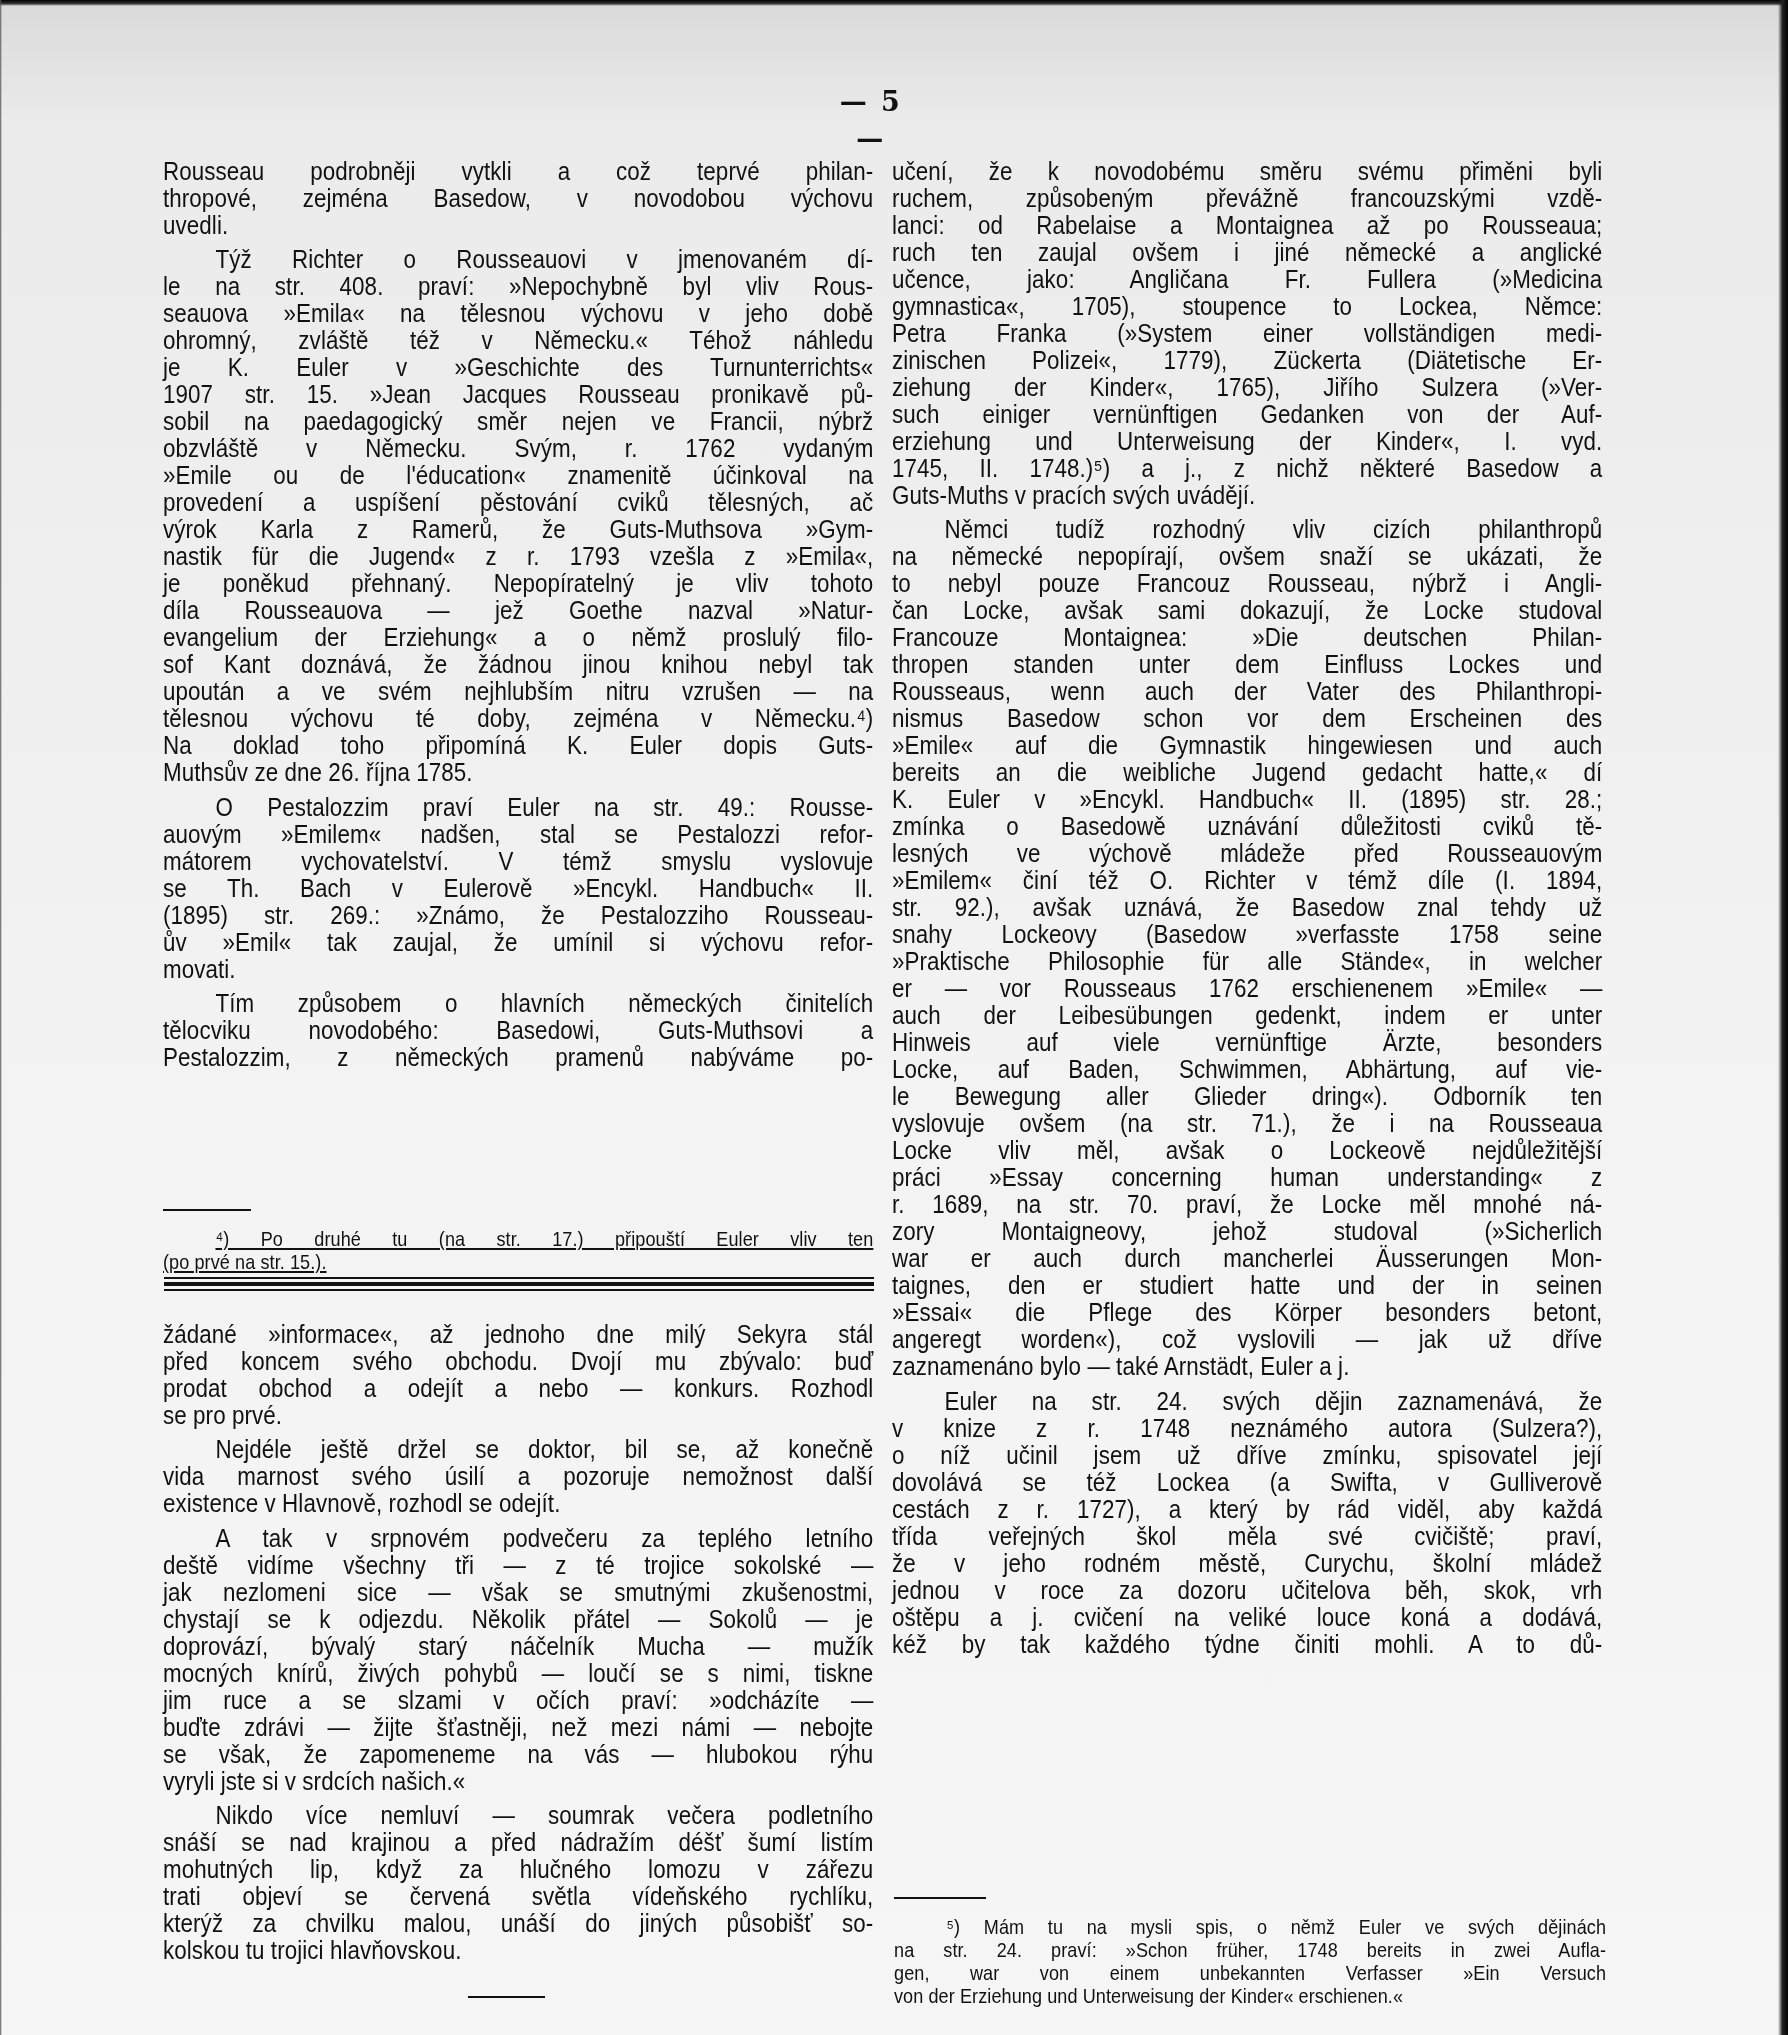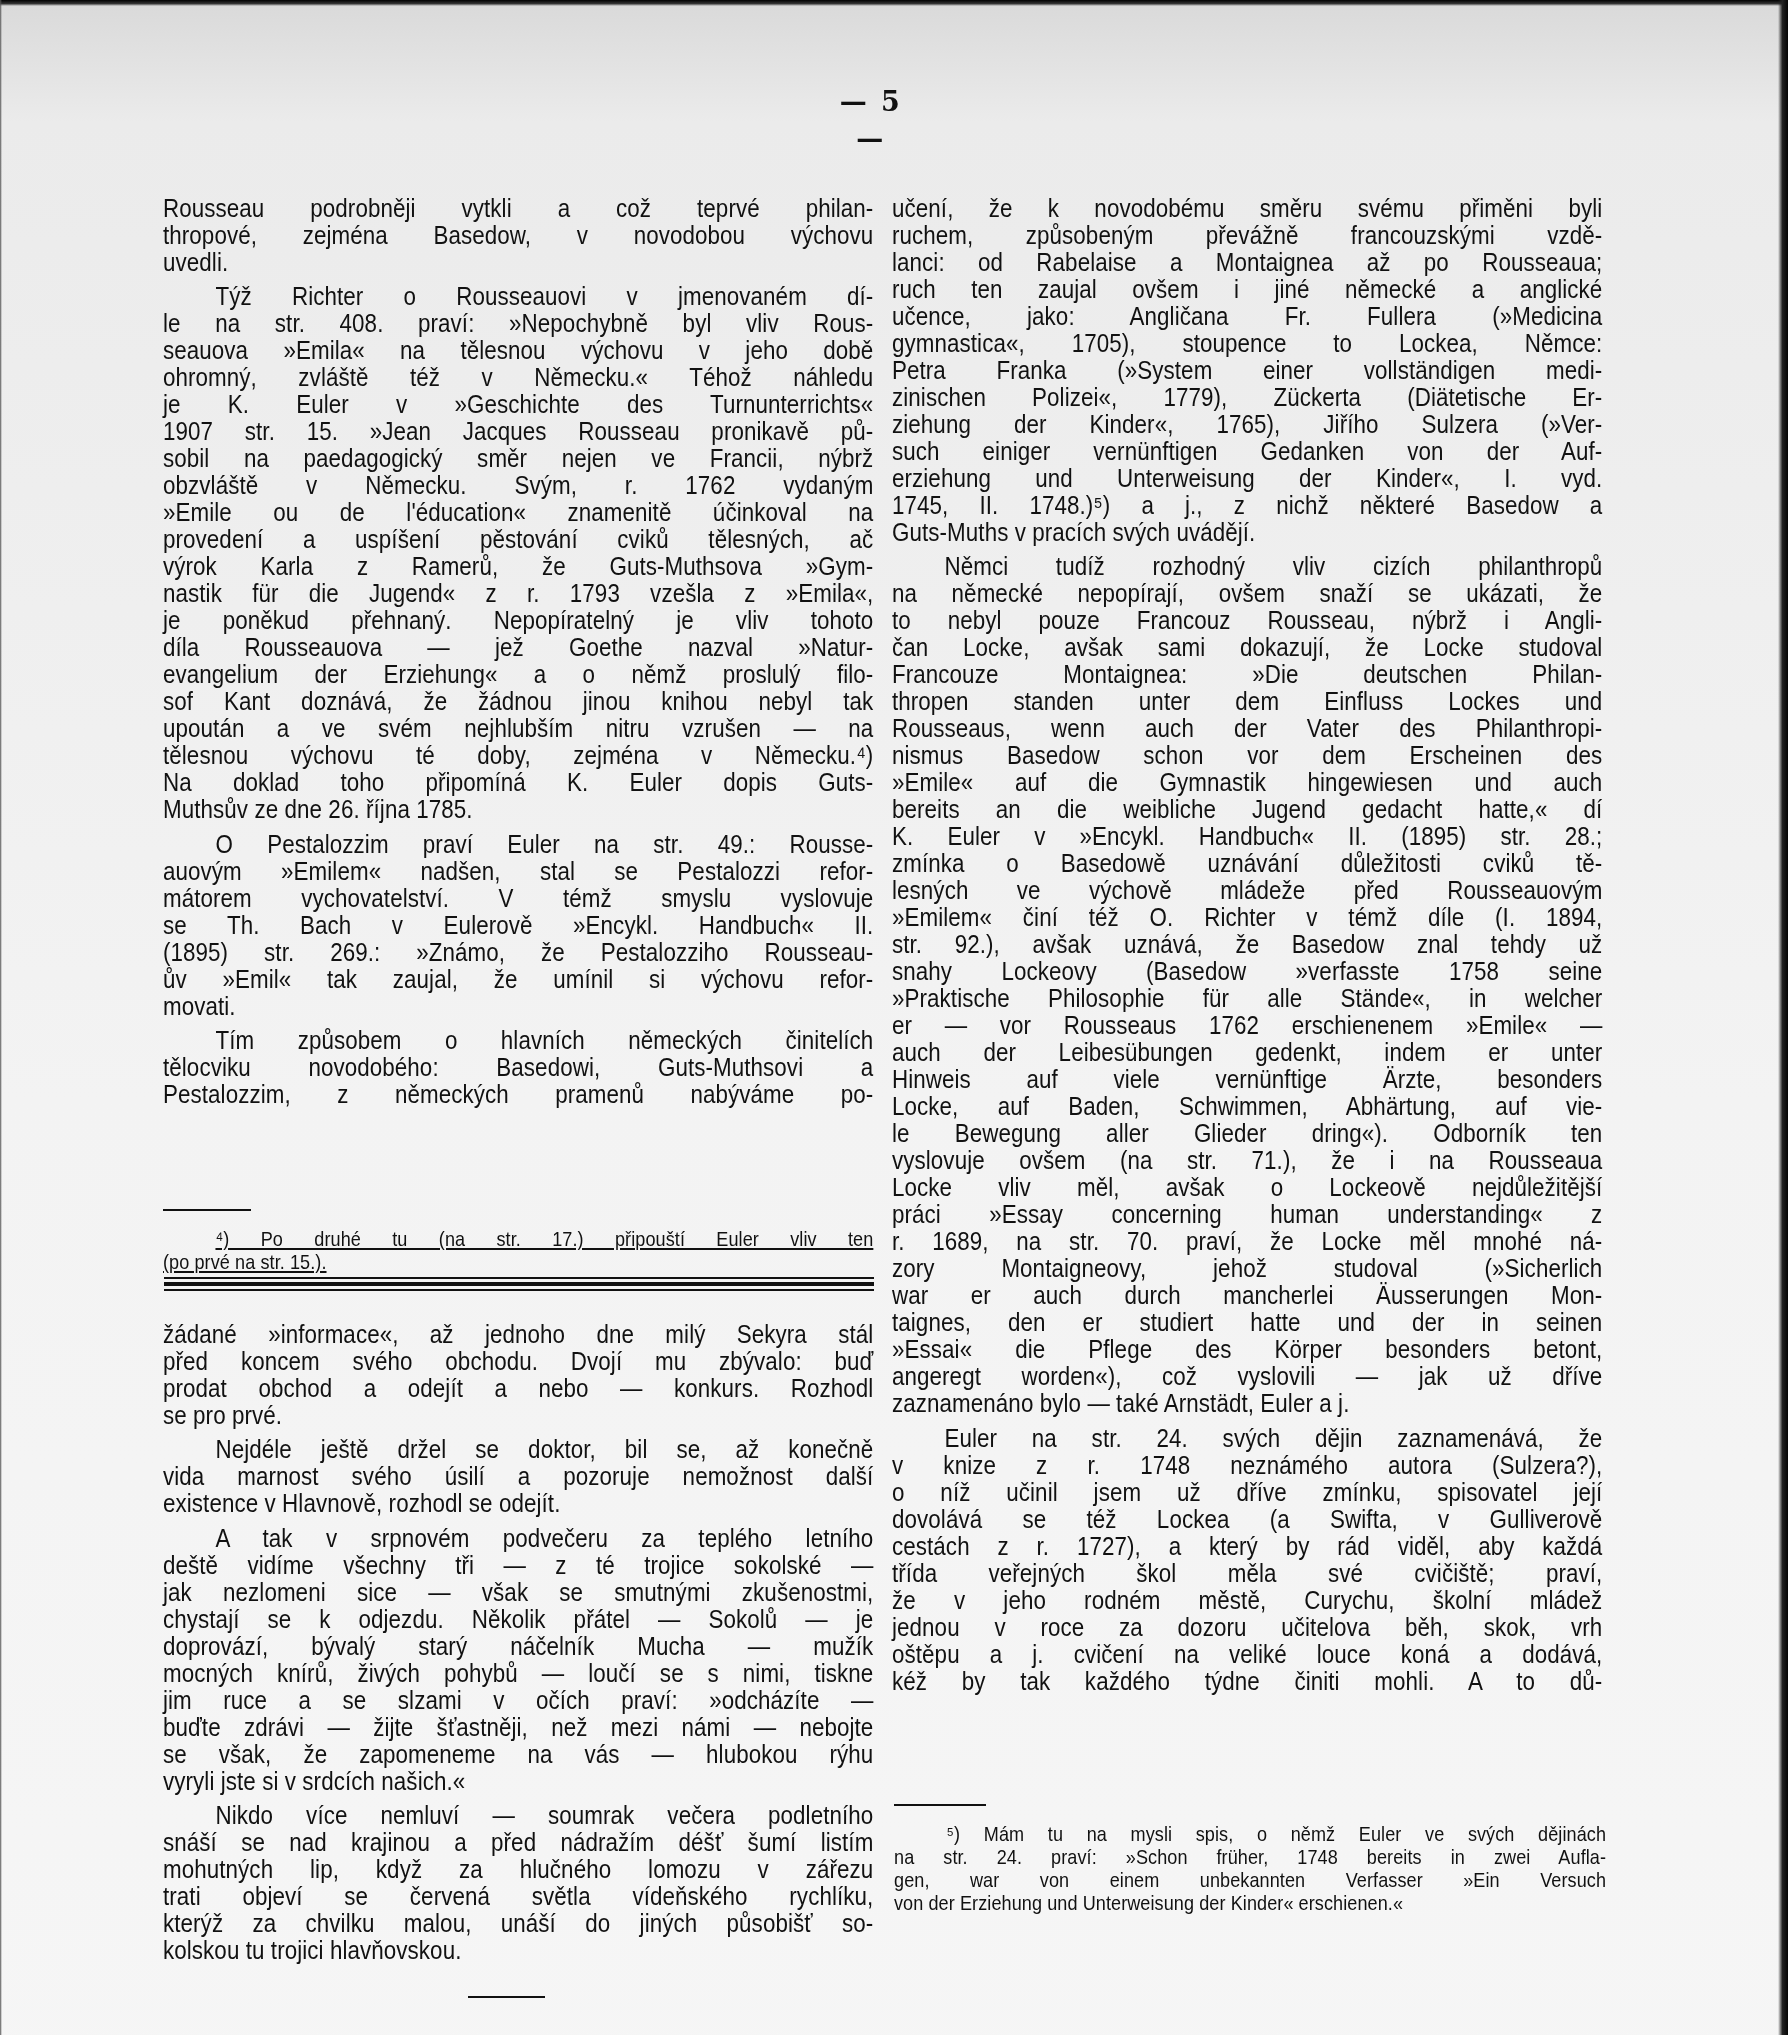--- a/index.html
+++ b/index.html
@@ -45,7 +45,6 @@
       position: absolute;
       top: 158px;
       width: 710px;
-      margin-top: 37px;
     }
     .col-left { left: 163px; }
     .col-right { left: 892px; width: 712px; }

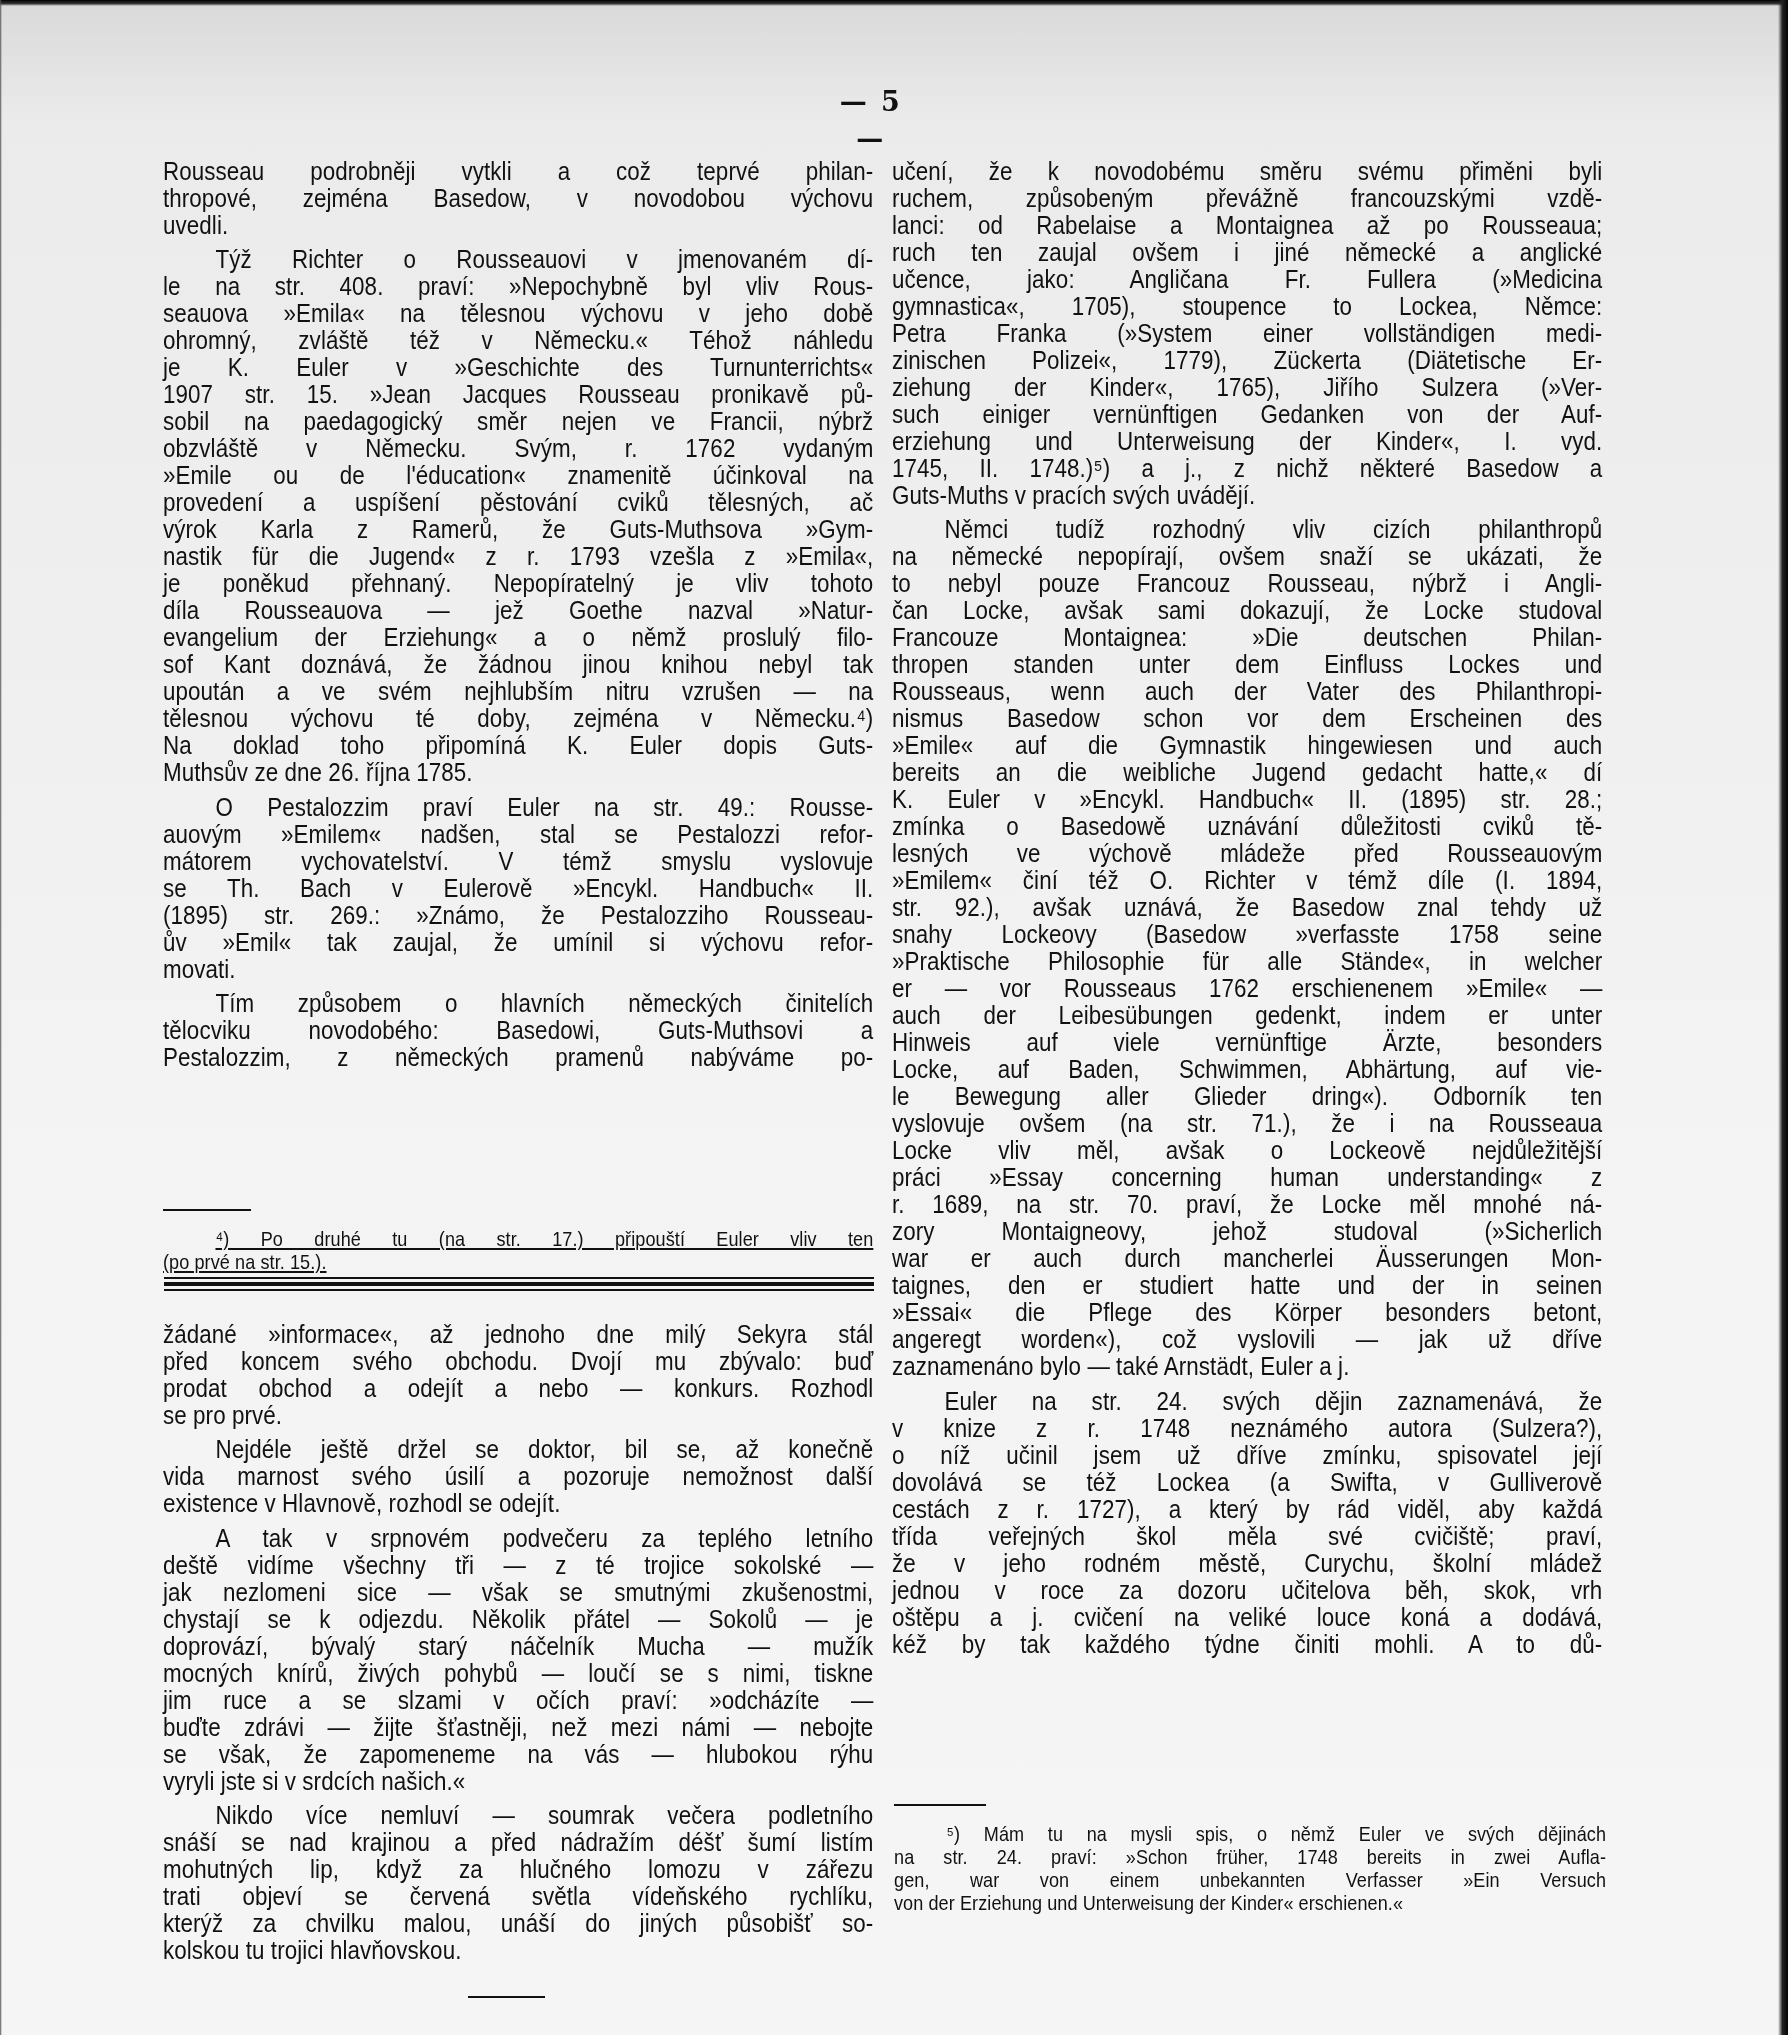--- a/index.html
+++ b/index.html
@@ -105,7 +105,7 @@
     .fn-block-right {
       position: absolute;
       left: 894px;
-      top: 1804px;
+      top: 1897px;
     }
     .left-lower {
       position: absolute;

